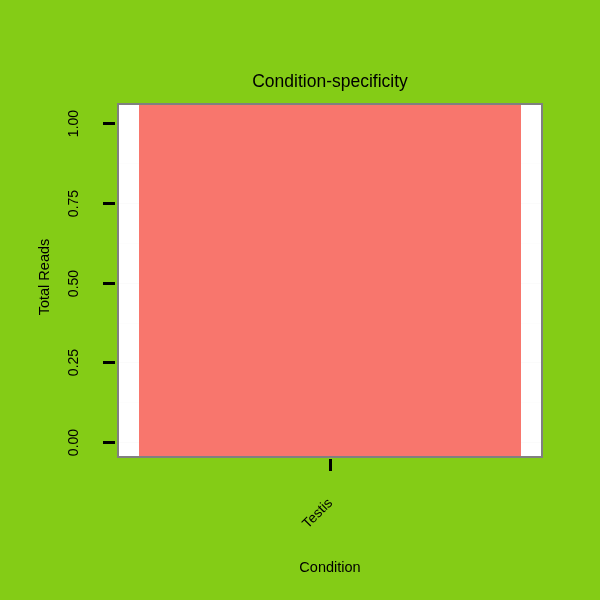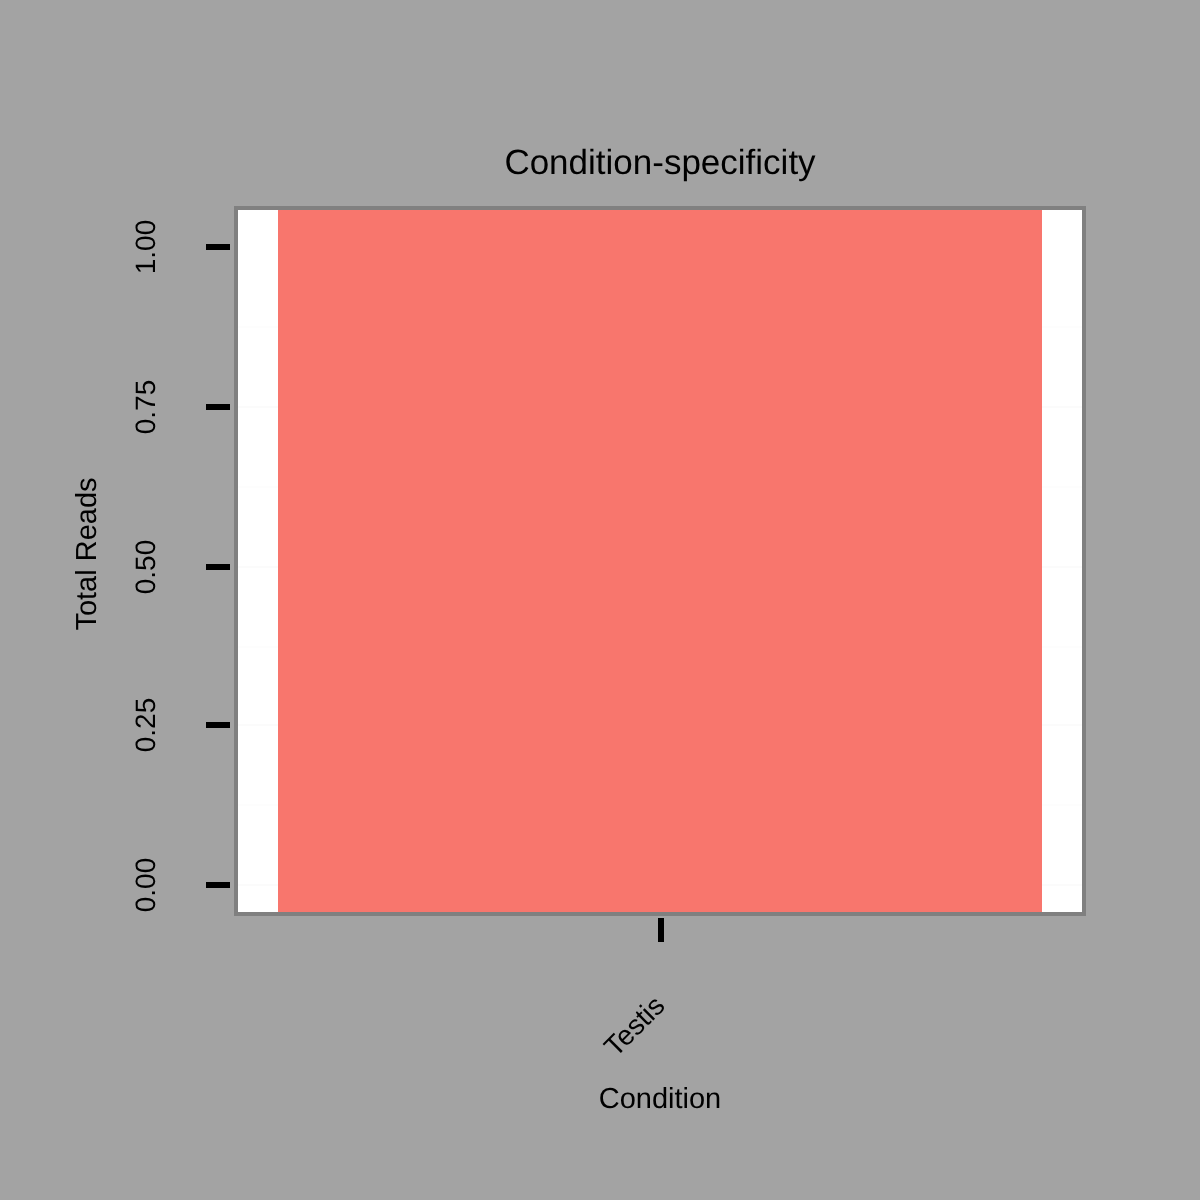--- a/index.html
+++ b/index.html
@@ -19,7 +19,7 @@
     position: relative;
     width: 600px;
     height: 600px;
-    background: #a3a3a3;
+    background: #84cc16;
   }
 
   

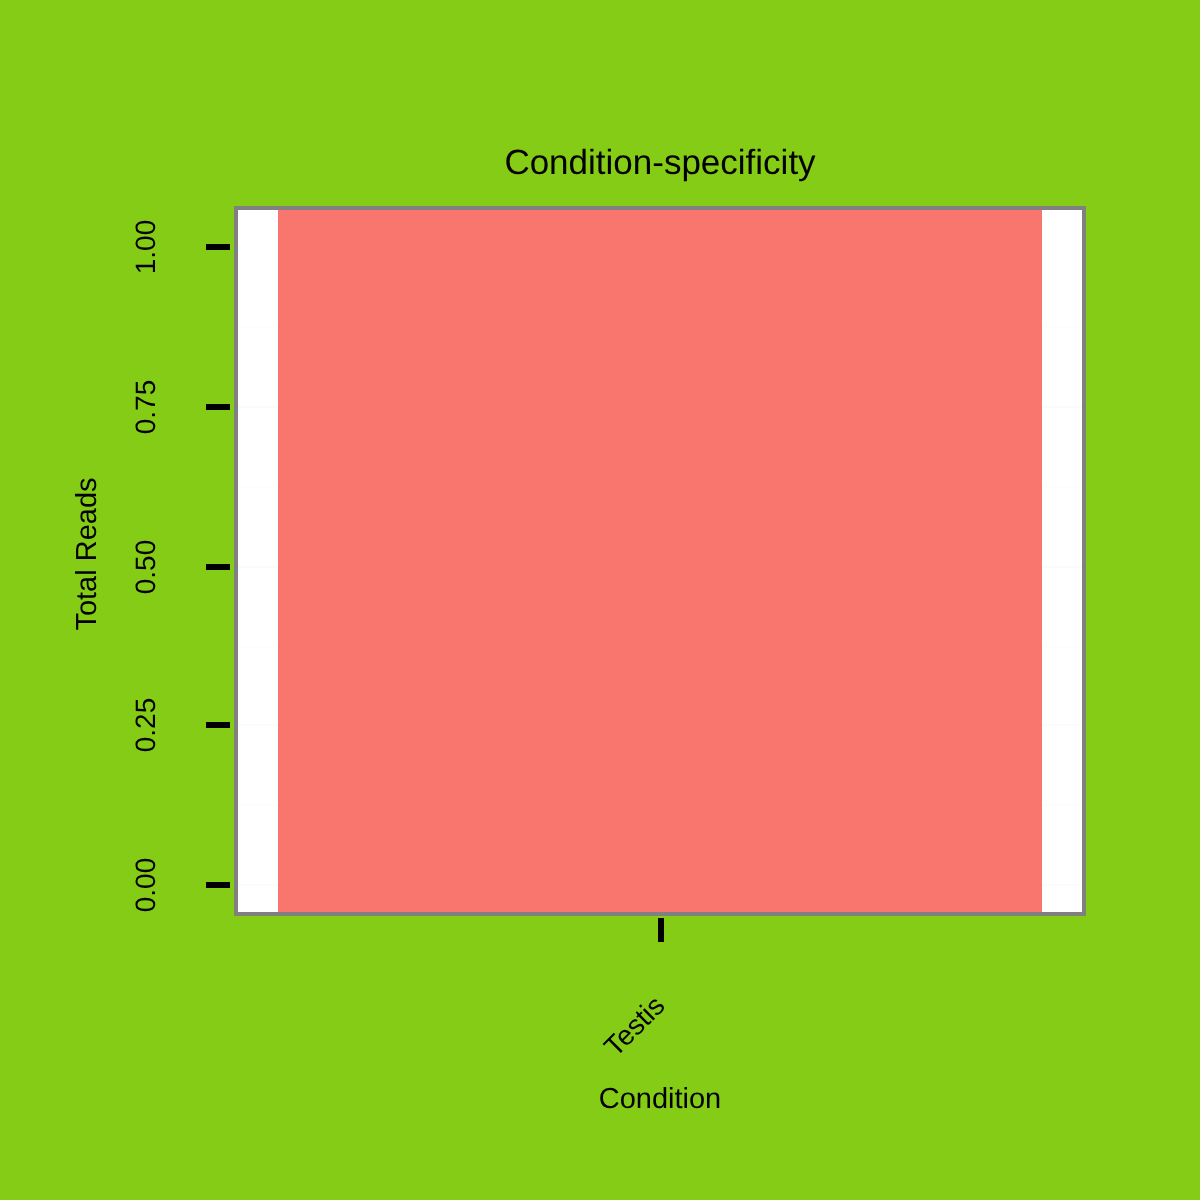--- a/index.html
+++ b/index.html
@@ -133,7 +133,7 @@
   #x-axis-title {
     position: absolute;
     left: 117px;
-    top: 542px;
+    top: 559px;
     width: 426px;
     font-size: 14.5px;
     color: #000000;

